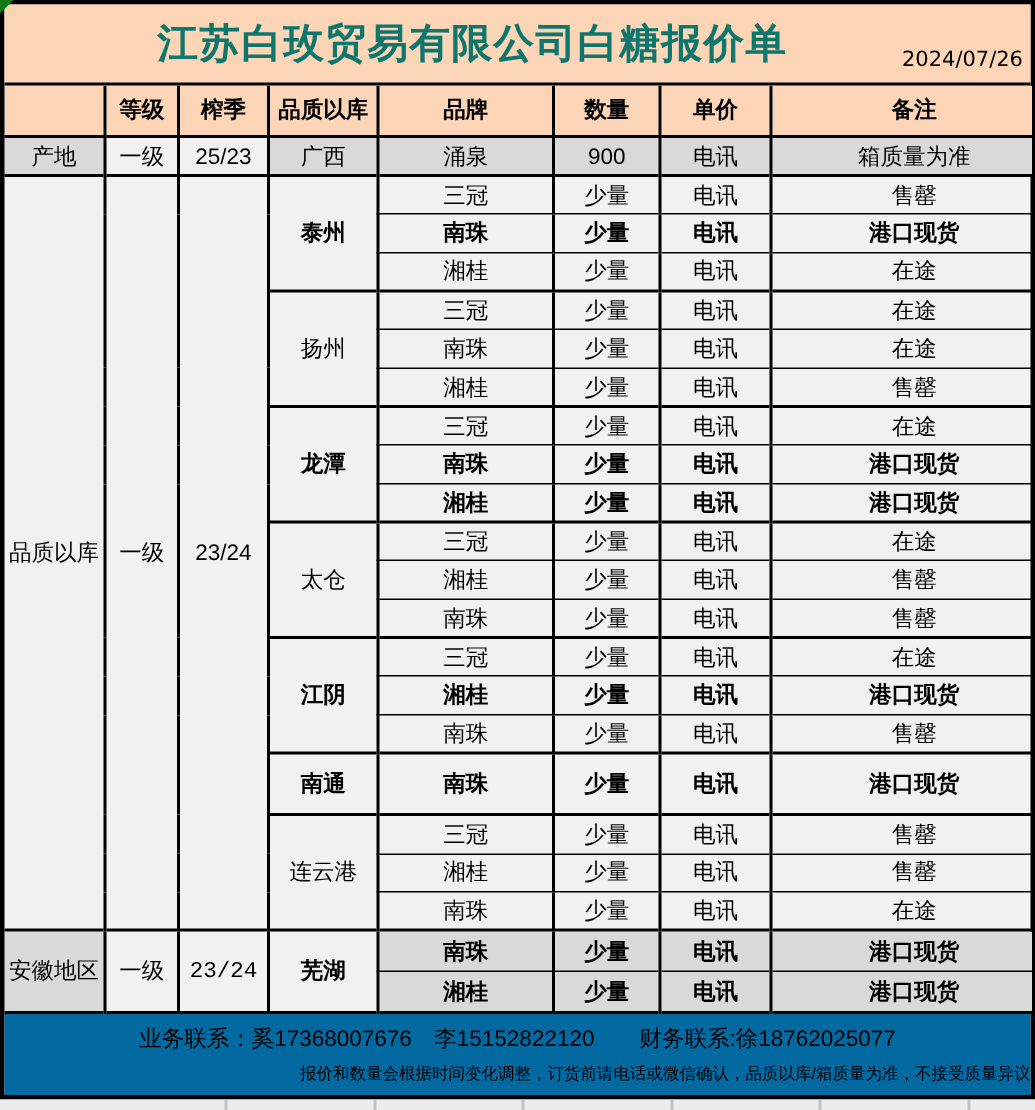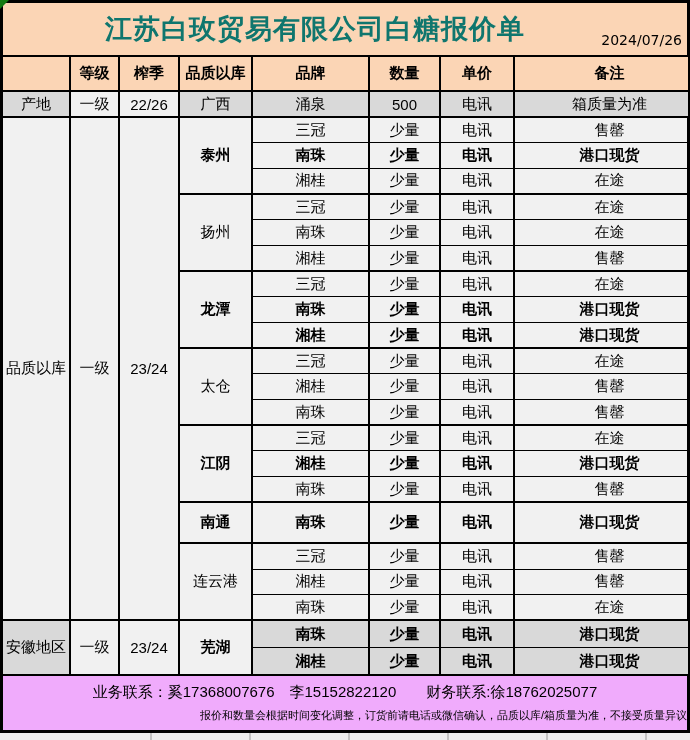--- a/index.html
+++ b/index.html
@@ -101,7 +101,7 @@
           <tr class="origin-row">
             <td class="gray">产地</td>
             <td>一级</td>
-            <td>22/26</td>
+            <td>25/23</td>
             <td class="gray">广西</td>
             <td class="gray">涌泉</td>
             <td class="gray">500</td>

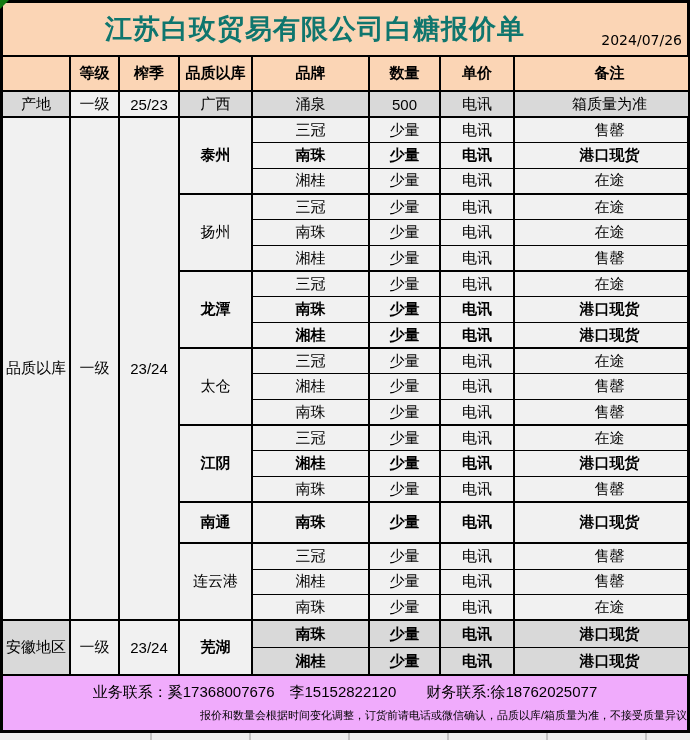--- a/index.html
+++ b/index.html
@@ -104,7 +104,7 @@
             <td>25/23</td>
             <td class="gray">广西</td>
             <td class="gray">涌泉</td>
-            <td class="gray">500</td>
+            <td class="gray">900</td>
             <td class="gray">电讯</td>
             <td class="gray">箱质量为准</td>
           </tr>

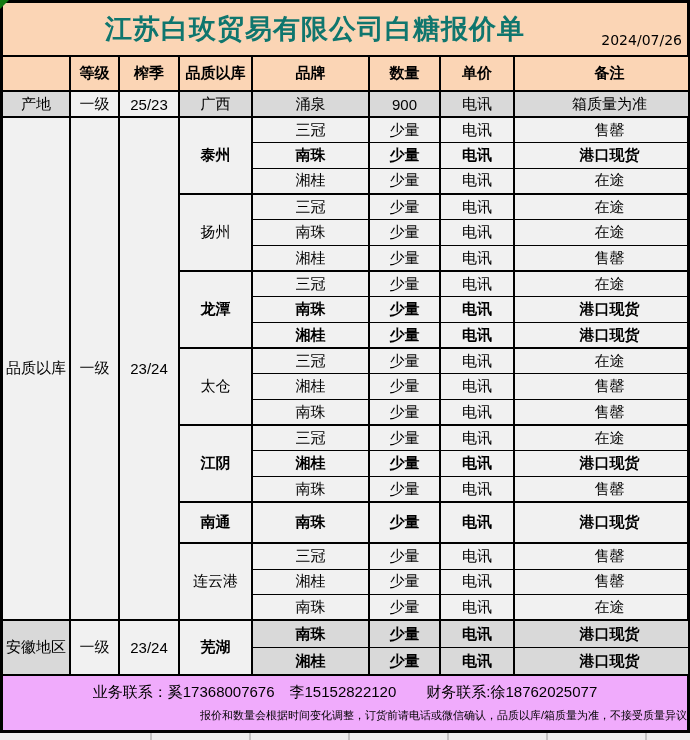--- a/index.html
+++ b/index.html
@@ -232,7 +232,7 @@
             <td>电讯</td>
             <td>在途</td>
           </tr>
-          <tr class="group-top" style="height: 27.5px;">
+          <tr class="group-top" style="height: 27.5px; font-family: Liberation Mono, monospace;">
             <td class="gray" rowspan="2">安徽地区</td>
             <td rowspan="2">一级</td>
             <td rowspan="2">23/24</td>

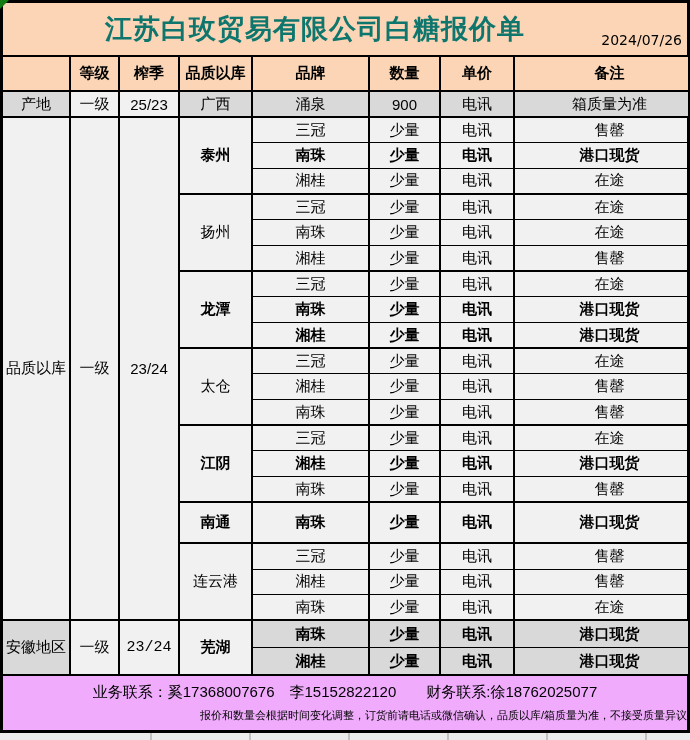--- a/index.html
+++ b/index.html
@@ -49,7 +49,7 @@
   td.gray { background:#d9d9d9; }
   td.bold { font-weight:bold; }
   .footer {
-    flex:1 1 auto; background:#f0abfc;
+    flex:1 1 auto; background:#0369a1;
     display:flex; flex-direction:column; justify-content:space-evenly;
     align-items:center;
   }

